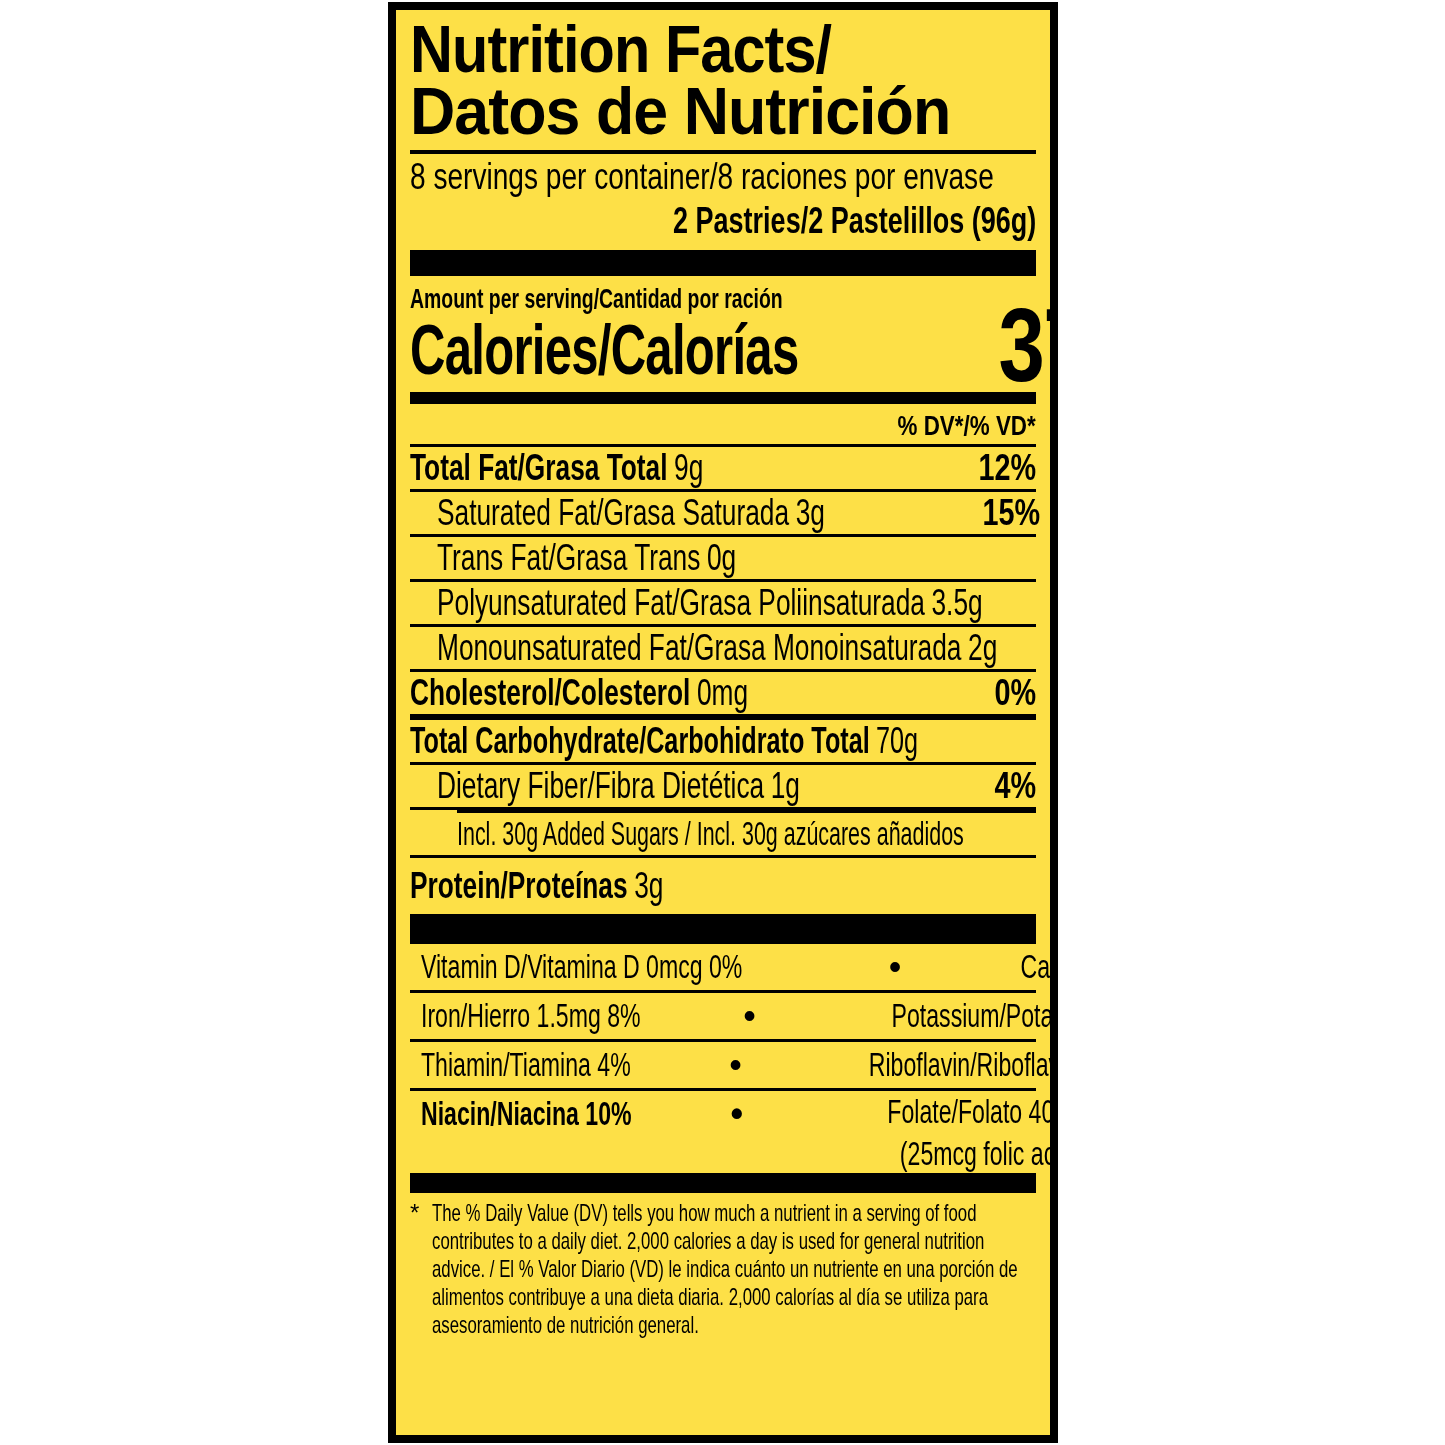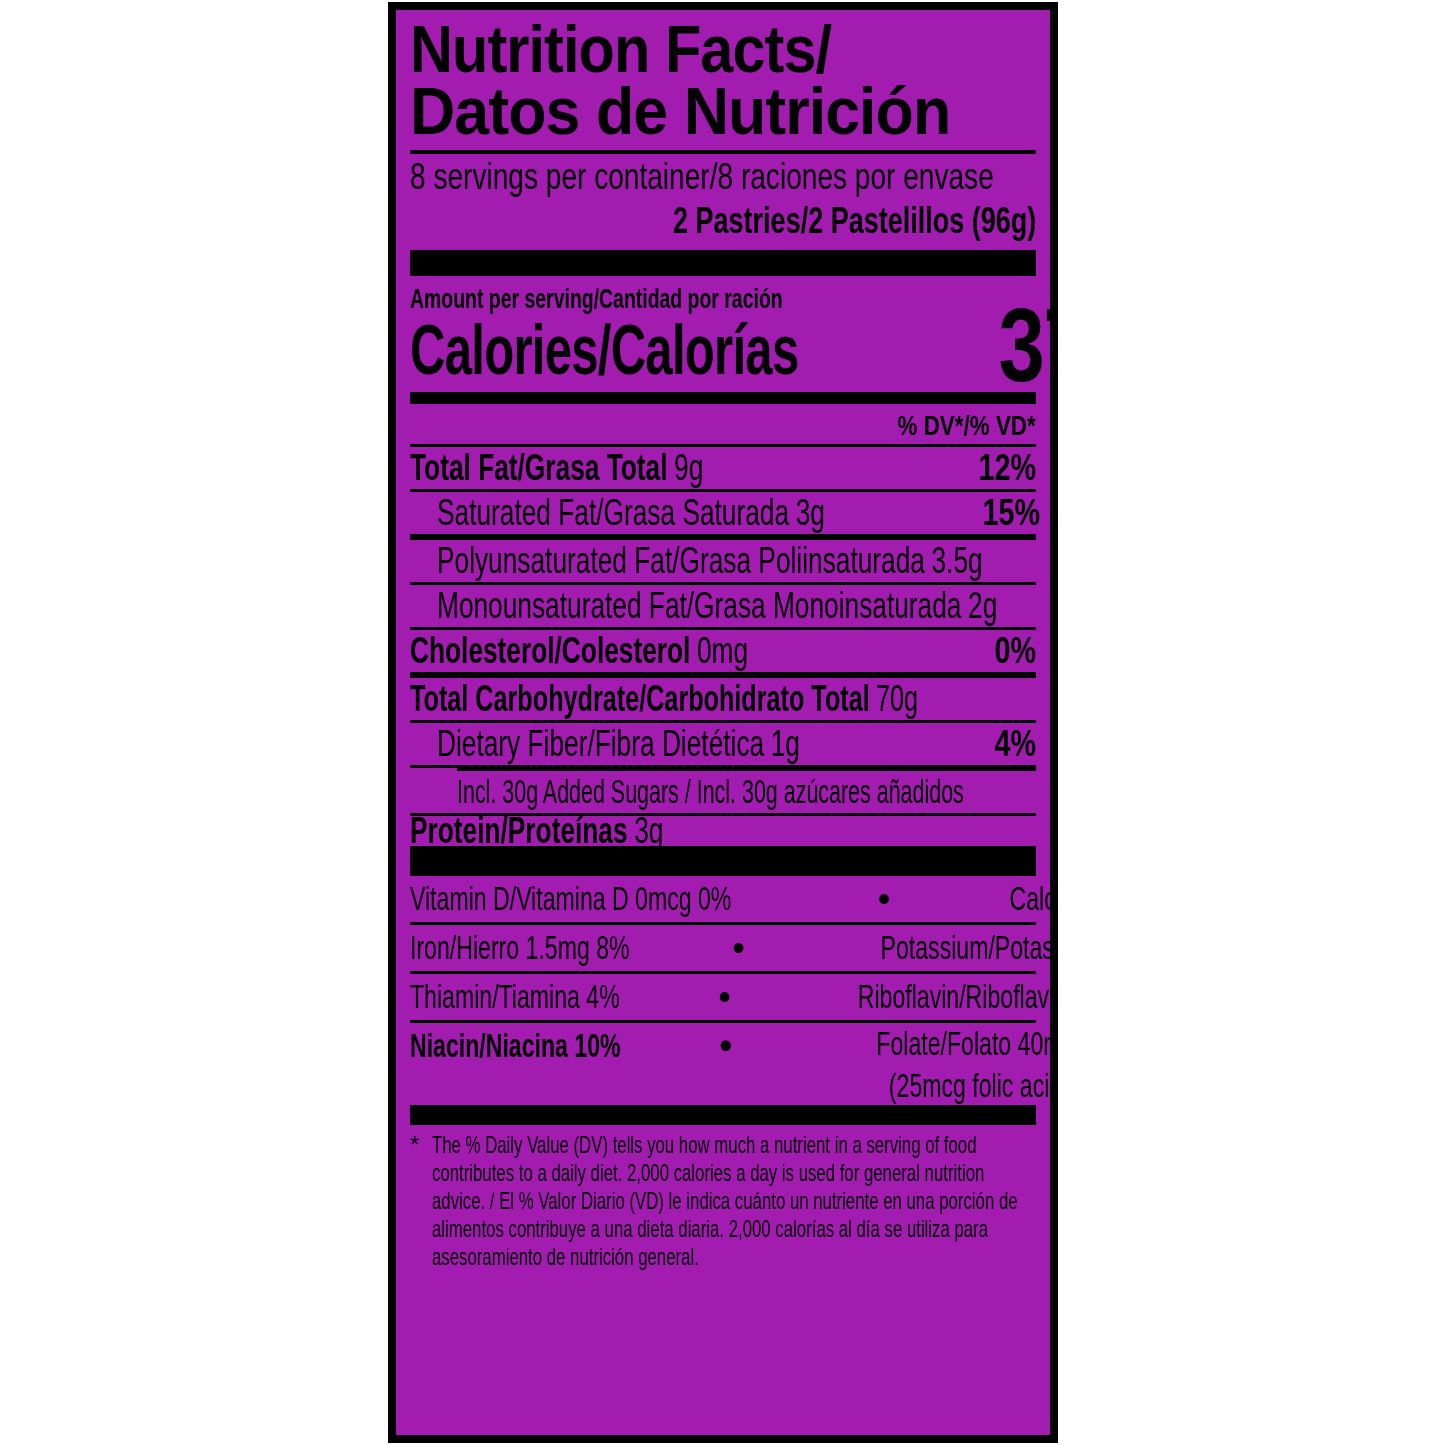--- a/index.html
+++ b/index.html
@@ -17,7 +17,7 @@
     width:670px; height:1441px;
     box-sizing:border-box;
     border:8px solid #000;
-    background:#a21caf;
+    background:#fde047;
     padding:4px 14px 0 14px;
     overflow:hidden;
   }

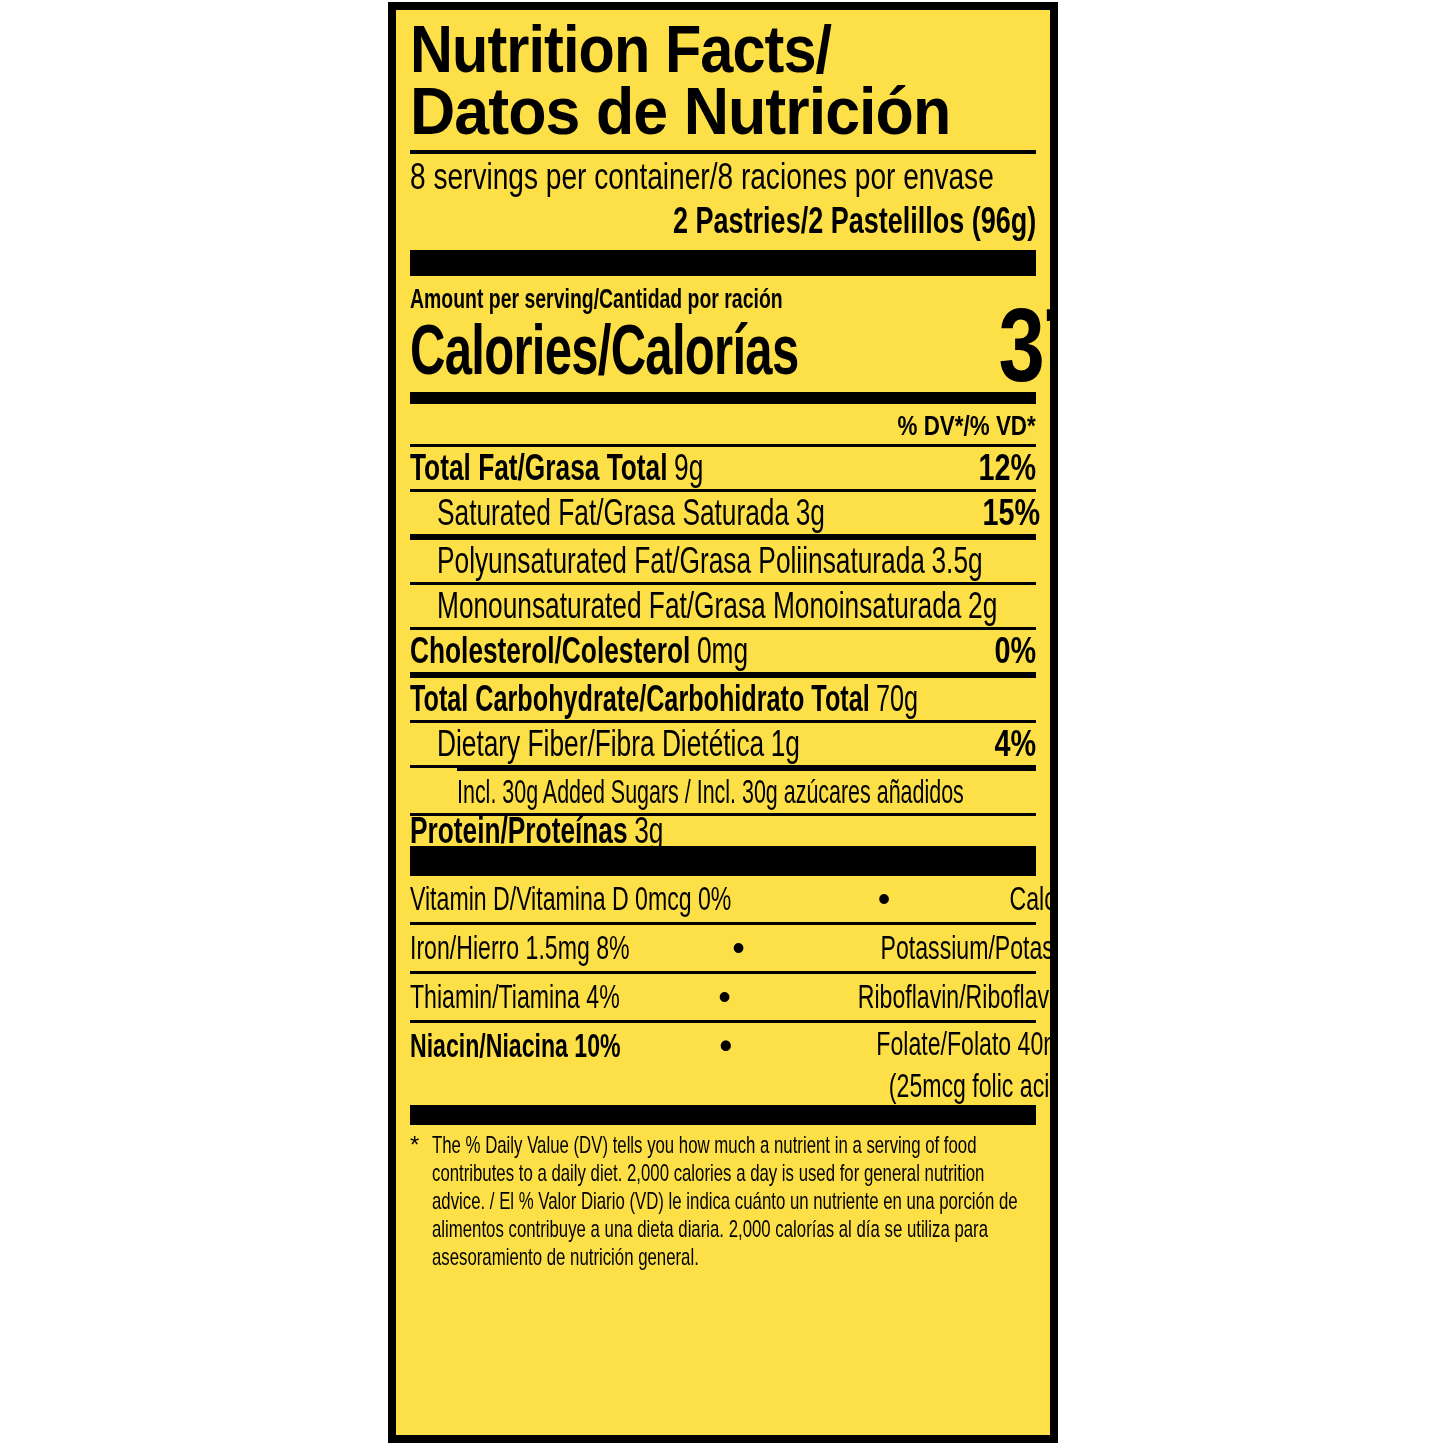--- a/index.html
+++ b/index.html
@@ -124,6 +124,10 @@
   </div>
   <div class="rule"></div>
 
+  <div class="nrow">
+    <div class="nl ind1"><span class="sq" style="--s:.73"><span>Trans Fat/Grasa Trans</span><span class="amt">0g</span></span></div>
+    <div class="nd"><span class="sqr" style="--s:.80"></span></div>
+  </div>
   <div class="rule"></div>
 
   <div class="nrow">

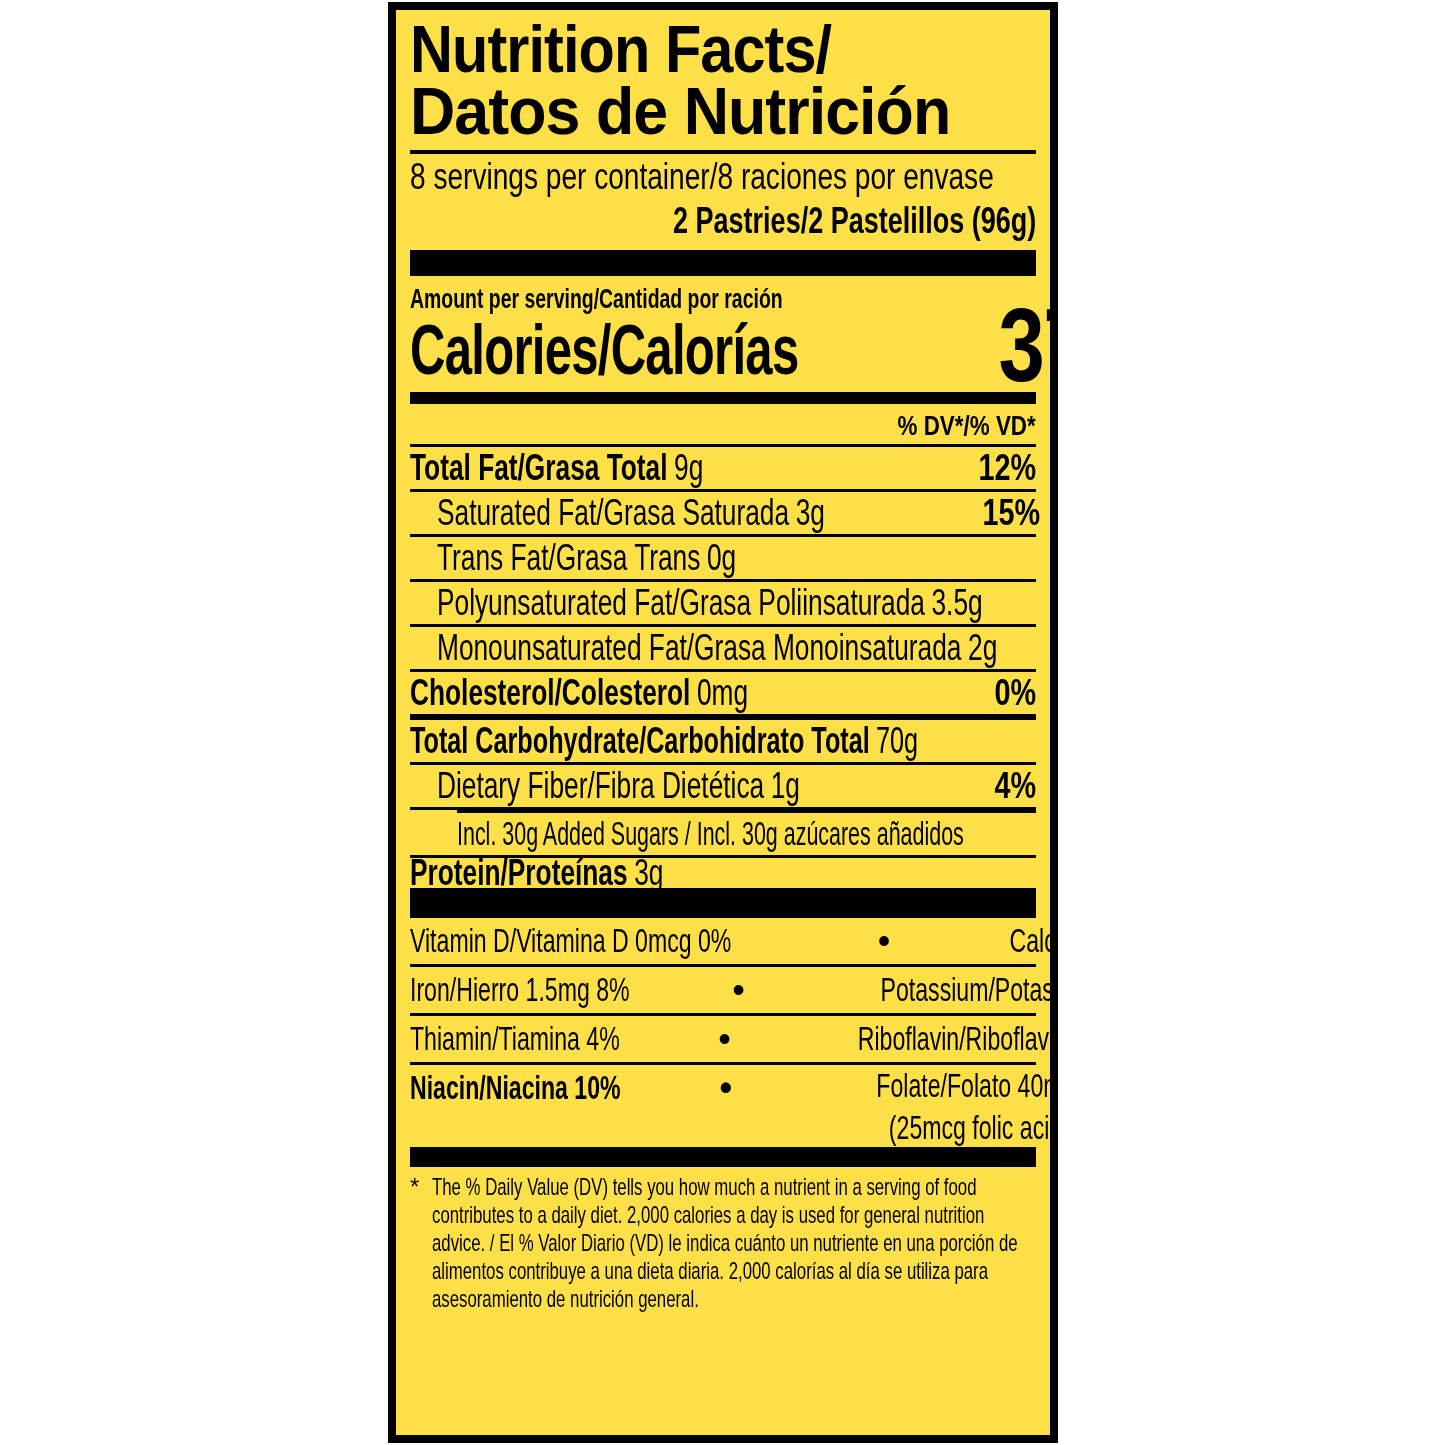--- a/index.html
+++ b/index.html
@@ -53,7 +53,7 @@
   .dv-head{font-size:28px;line-height:36px;margin-top:4px;text-align:right;}
 
   .nrow{display:flex;justify-content:space-between;align-items:center;height:42px;overflow:visible;}
-  .nrow.tall{height:30px;}
+  .nrow.tall{height:56px;}
   .nl{font-size:36px;text-align:center;}
   .nl .amt{margin-left:9px;font-weight:normal;}
   .ind1{padding-left:27px;}

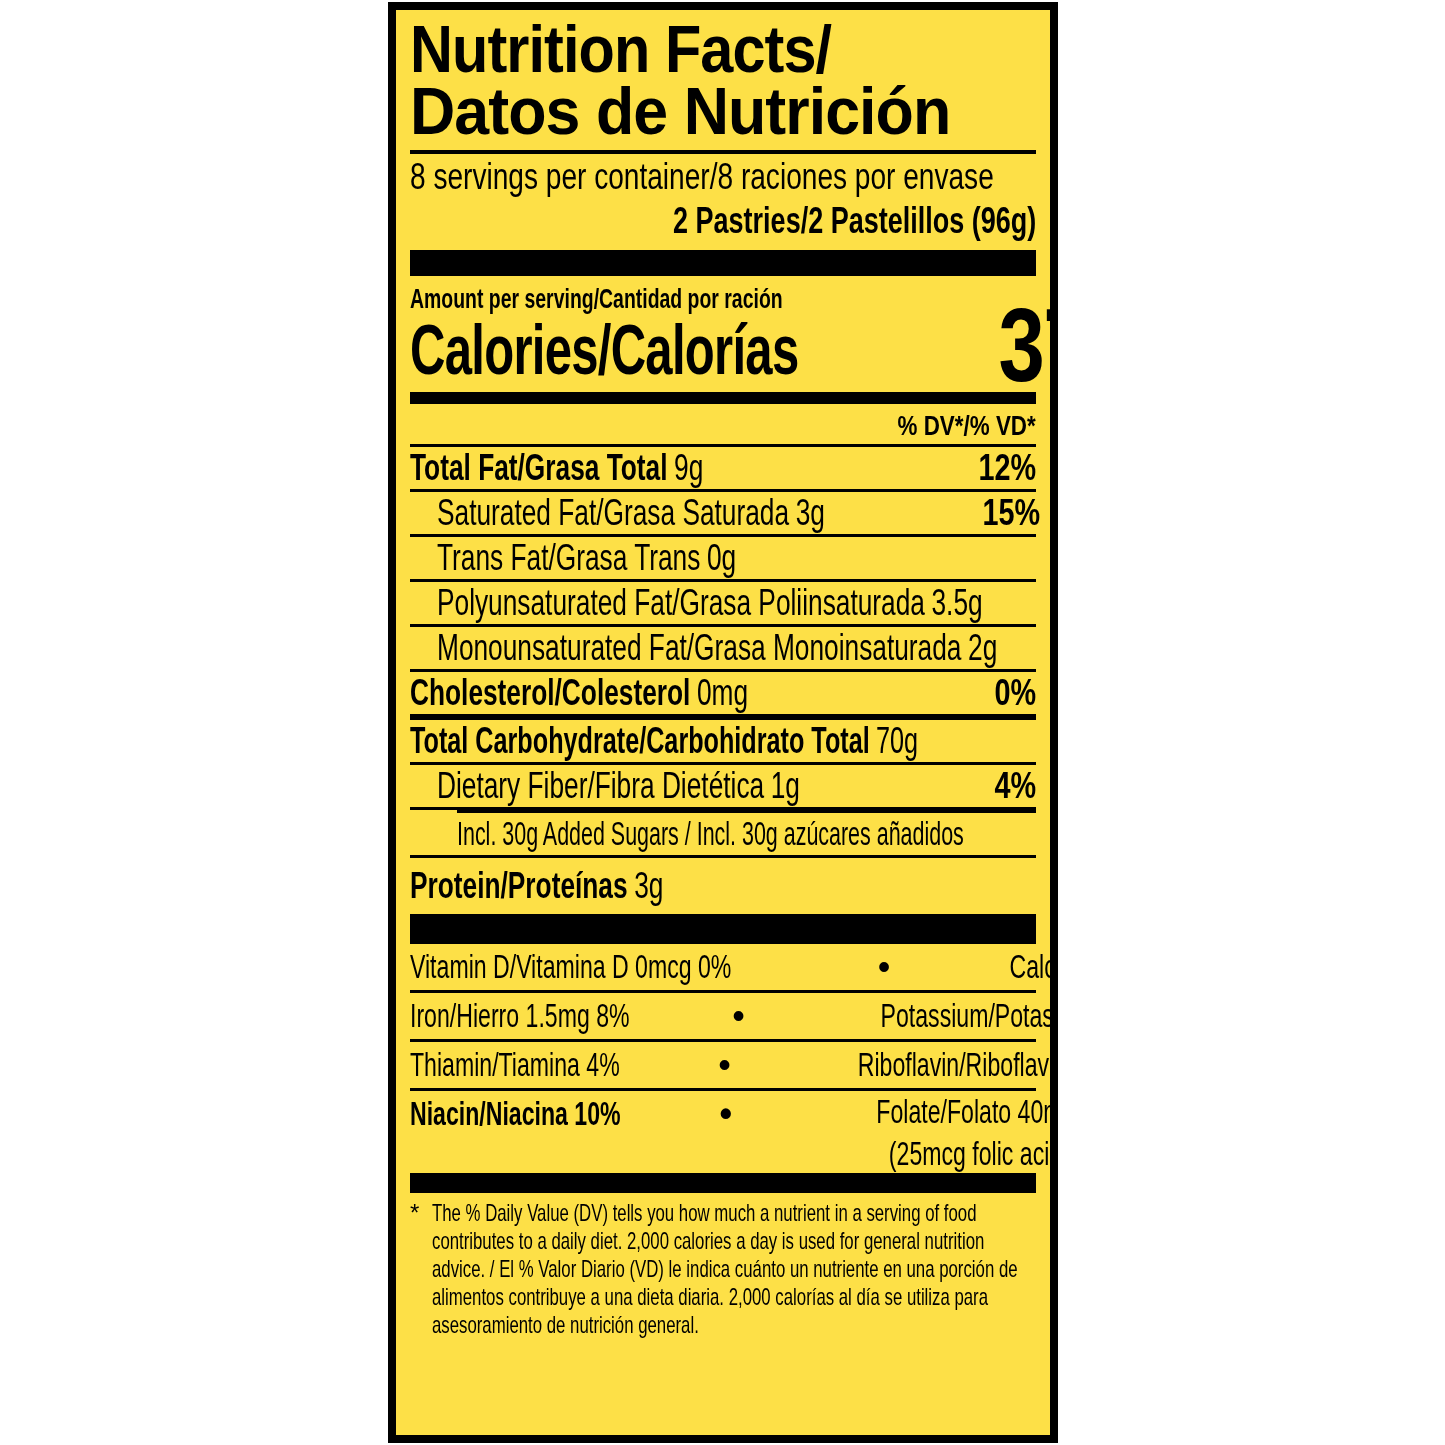--- a/index.html
+++ b/index.html
@@ -61,7 +61,7 @@
   .nl.small{font-size:33px;}
   .nd{font-size:36px;font-weight:bold;}
 
-  .vrow{display:flex;align-items:center;height:46px;font-size:33px;}
+  .vrow{display:flex;align-items:center;height:46px;font-size:33px;margin-left:11px;}
   .vrow .vleft{flex:1;text-align:left;}
   .vrow .vdot{flex:0 0 30px;text-align:center;font-size:36px;line-height:30px;}
   .vrow .vright{flex:1;text-align:right;}

